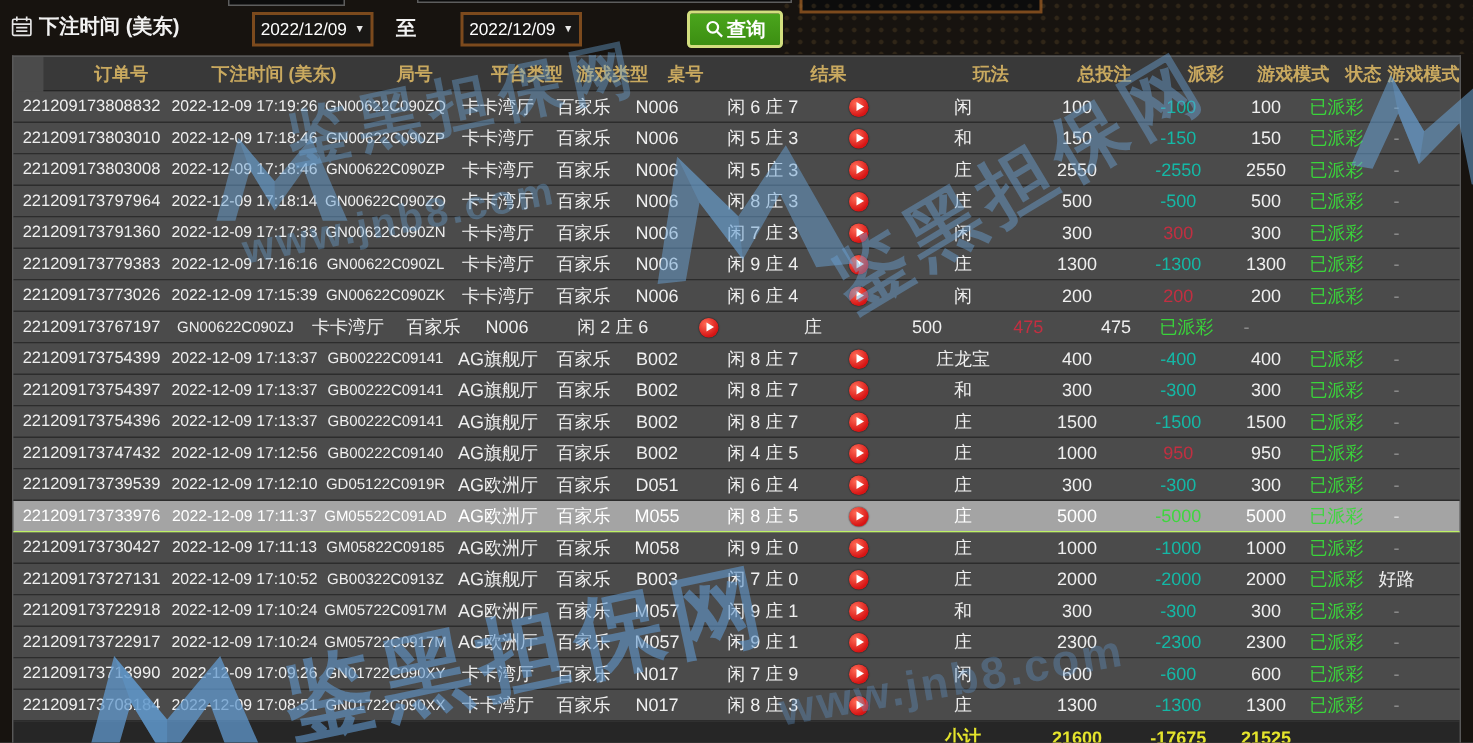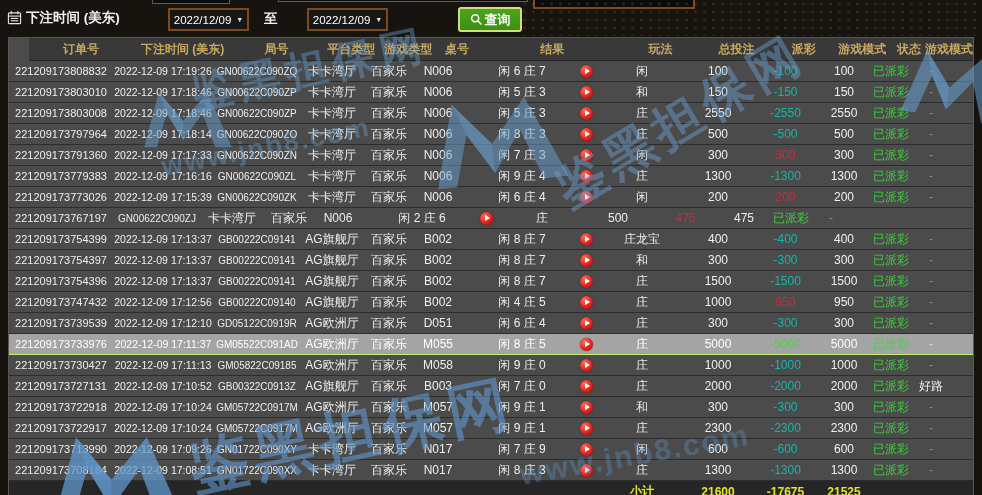--- a/index.html
+++ b/index.html
@@ -63,7 +63,7 @@
   .td.c0 { font-size:11px; }
   .td.c1 { font-size:10.5px; }
   .td.c2 { font-size:10px; }
-  .result { justify-content:center; }
+  .result { justify-content:flex-start; }
   .res-text { display:inline-block; width:95px; text-align:center; }
   .play {
     width:13px; height:13px; border-radius:50%;

